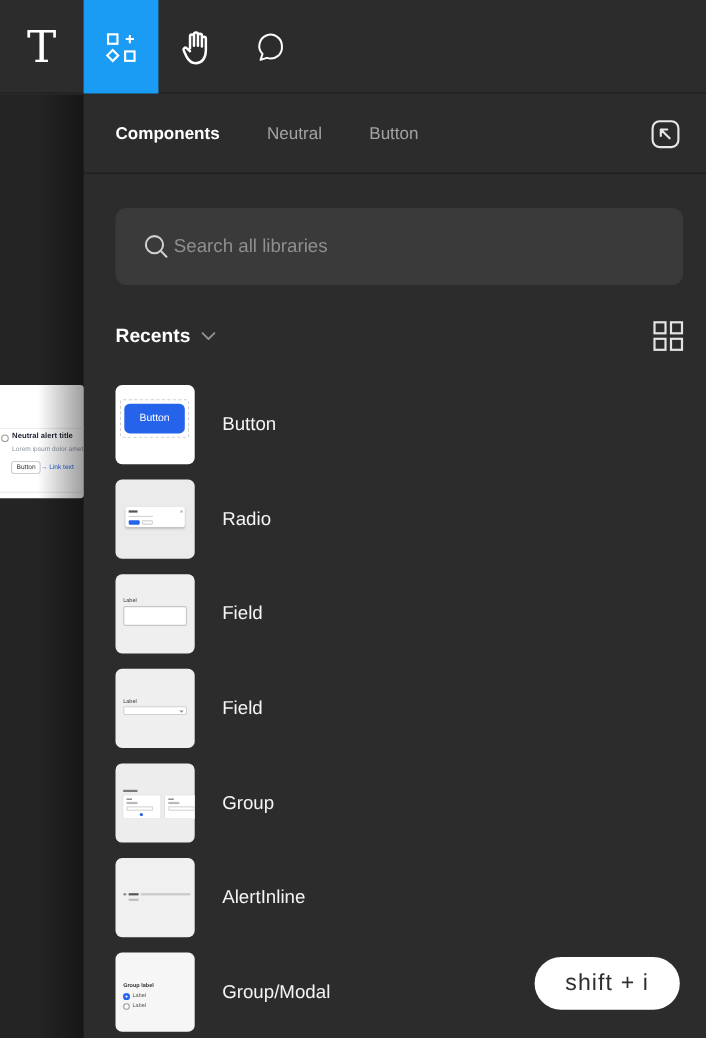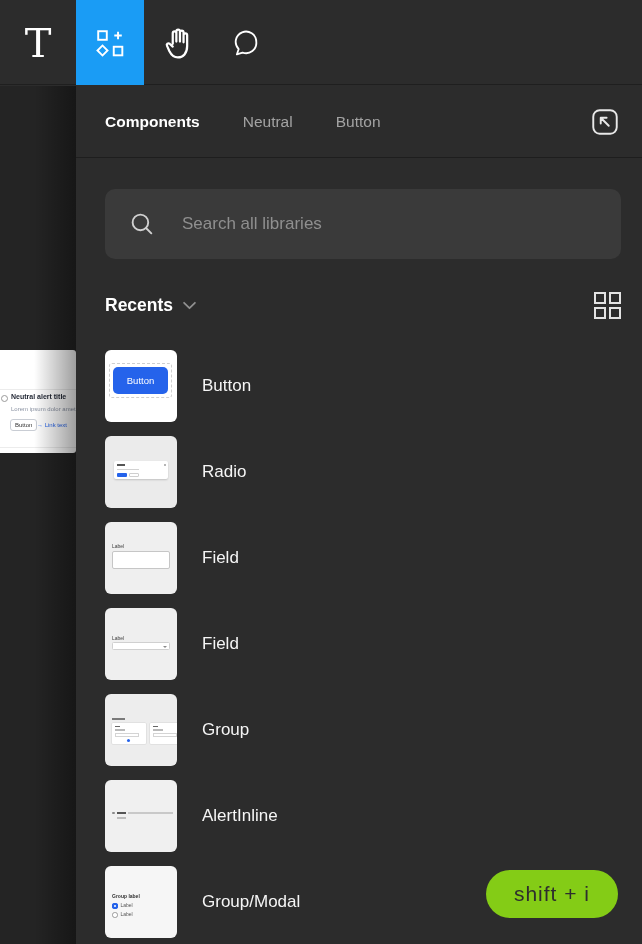--- a/index.html
+++ b/index.html
@@ -52,7 +52,7 @@
   
   .searchbar{
     height:70px;background:#3a3a3a;border-radius:10px;
-    display:flex;align-items:center;padding:0 24px;gap:24px;
+    display:flex;align-items:center;padding:0 24px;
   }
   .search-input{
     flex:1;background:transparent;border:none;outline:none;

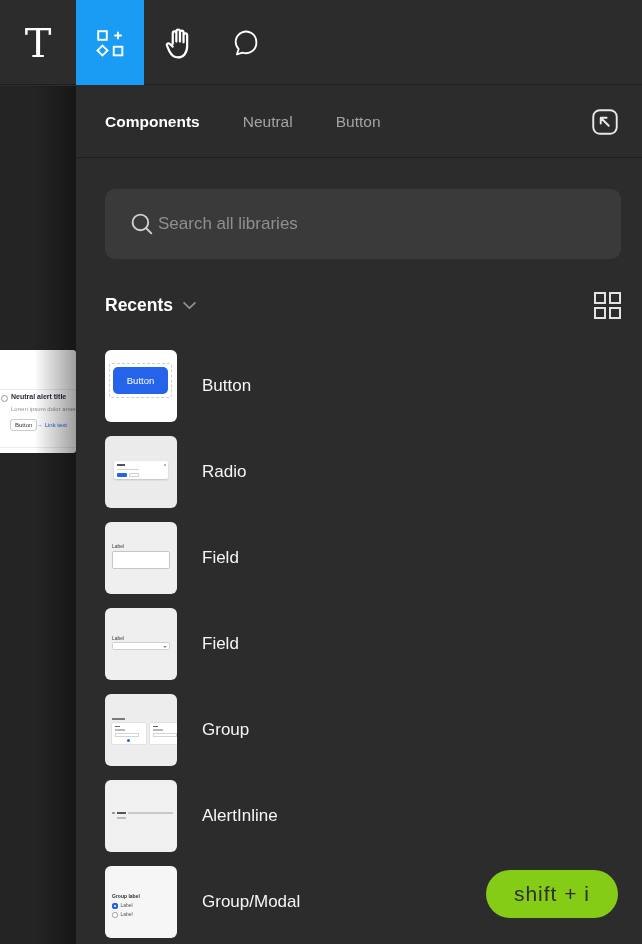--- a/index.html
+++ b/index.html
@@ -117,7 +117,7 @@
   
   .shortcut-pill{
     position:absolute;right:24px;bottom:26px;height:48px;padding:0 28px;
-    background:#84cc16;border-radius:24px;display:flex;align-items:center;
+    background:#ffffff;border-radius:24px;display:flex;align-items:center;
     font-size:21px;color:#2e2e2e;font-weight:500;letter-spacing:1px;z-index:5;
   }
 </style>

